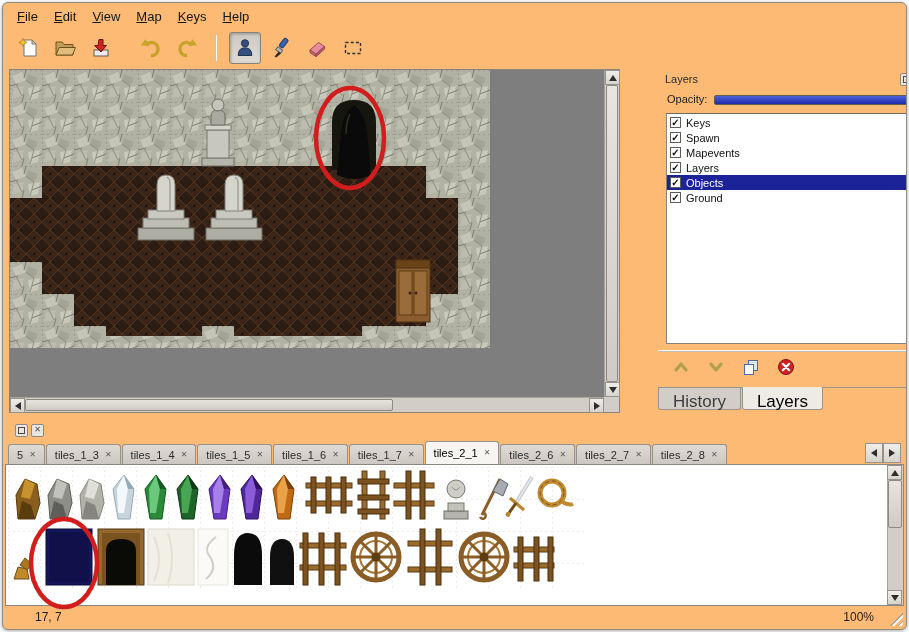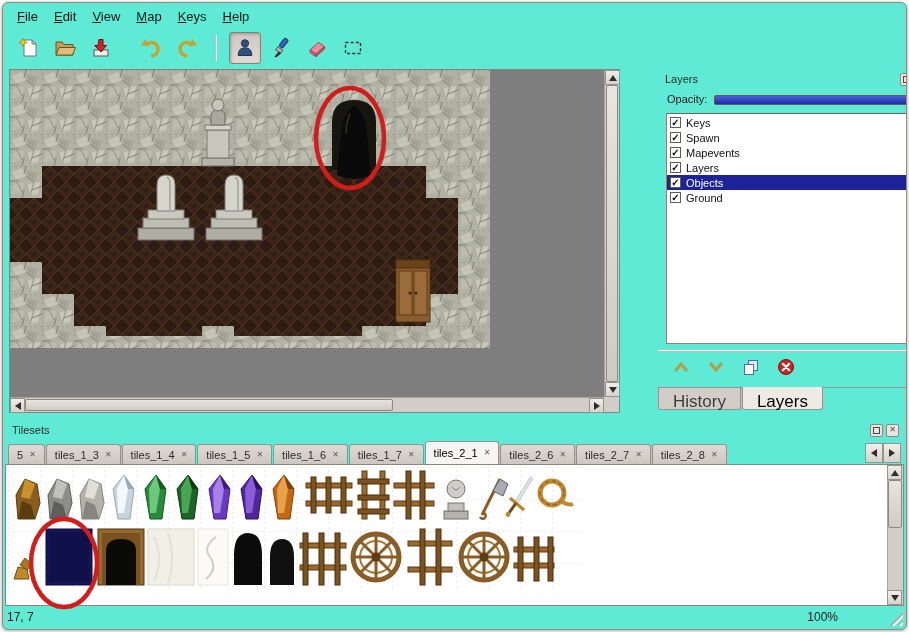--- a/index.html
+++ b/index.html
@@ -7,7 +7,7 @@
        font-family:"Liberation Sans", sans-serif;-webkit-font-smoothing:antialiased;}
 
   .window{position:absolute;left:2px;top:2px;width:903px;height:626px;
-          background:#5eead4;border:1px solid #8f8a82;border-radius:6px;
+          background:#fdba74;border:1px solid #8f8a82;border-radius:6px;
           overflow:hidden;box-shadow:0 1px 4px rgba(0,0,0,.35);}
 
   

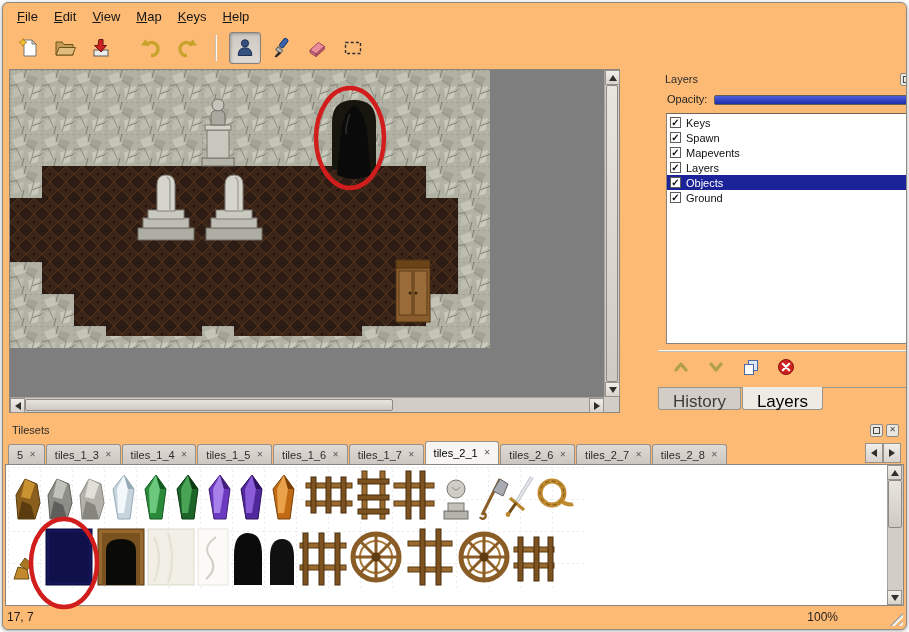--- a/index.html
+++ b/index.html
@@ -360,7 +360,6 @@
 
   <div class="tilesets-panel">
     <div class="panel-header">
-      <span class="panel-title">Tilesets</span>
       <span class="panel-btn">
           <span class="float-glyph"></span>
         </span>

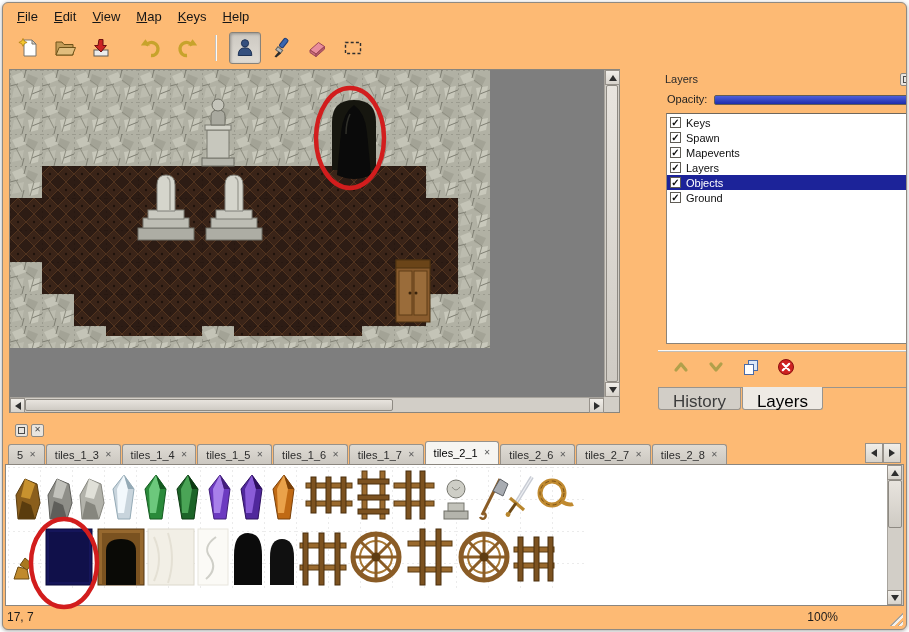--- a/index.html
+++ b/index.html
@@ -115,7 +115,7 @@
   
   .statusbar{position:absolute;left:0;right:0;bottom:0;height:25px;display:flex;
              align-items:center;font-size:12px;color:#1c1c1c;}
-  .status-coords{margin-left:4px;flex:1;}
+  .status-coords{margin-left:32px;flex:1;}
   .status-zoom{margin-right:68px;}
   .resize-grip{position:absolute;right:3px;bottom:3px;width:15px;height:15px;
                background:repeating-linear-gradient(135deg,transparent 0 2px,#a9a49c 2px 3px,#f2f0ec 3px 5px);

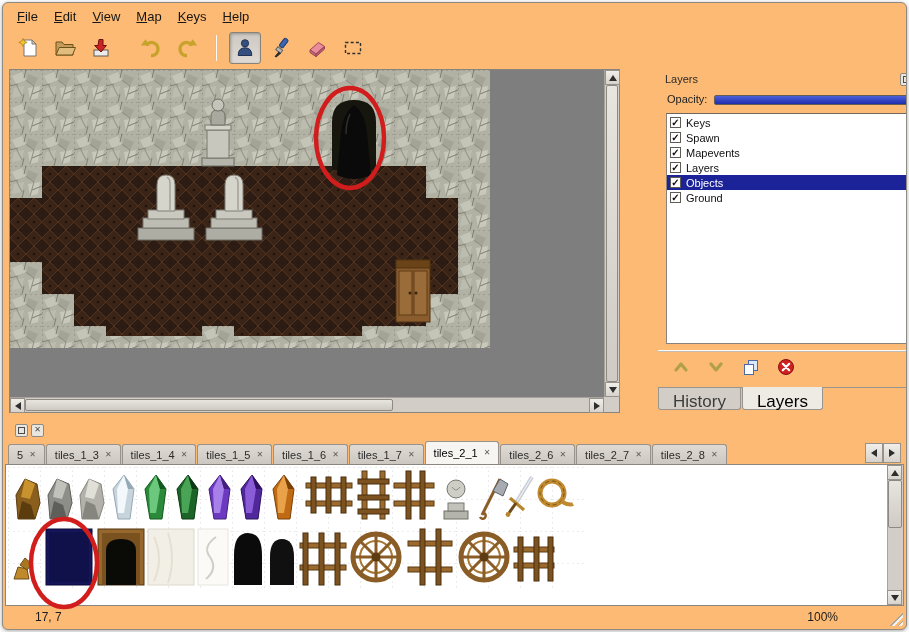--- a/index.html
+++ b/index.html
@@ -116,7 +116,7 @@
   .statusbar{position:absolute;left:0;right:0;bottom:0;height:25px;display:flex;
              align-items:center;font-size:12px;color:#1c1c1c;}
   .status-coords{margin-left:32px;flex:1;}
-  .status-zoom{margin-right:68px;}
+  .status-zoom{margin-right:32px;}
   .resize-grip{position:absolute;right:3px;bottom:3px;width:15px;height:15px;
                background:repeating-linear-gradient(135deg,transparent 0 2px,#a9a49c 2px 3px,#f2f0ec 3px 5px);
                clip-path:polygon(100% 0,100% 100%,0 100%);}

